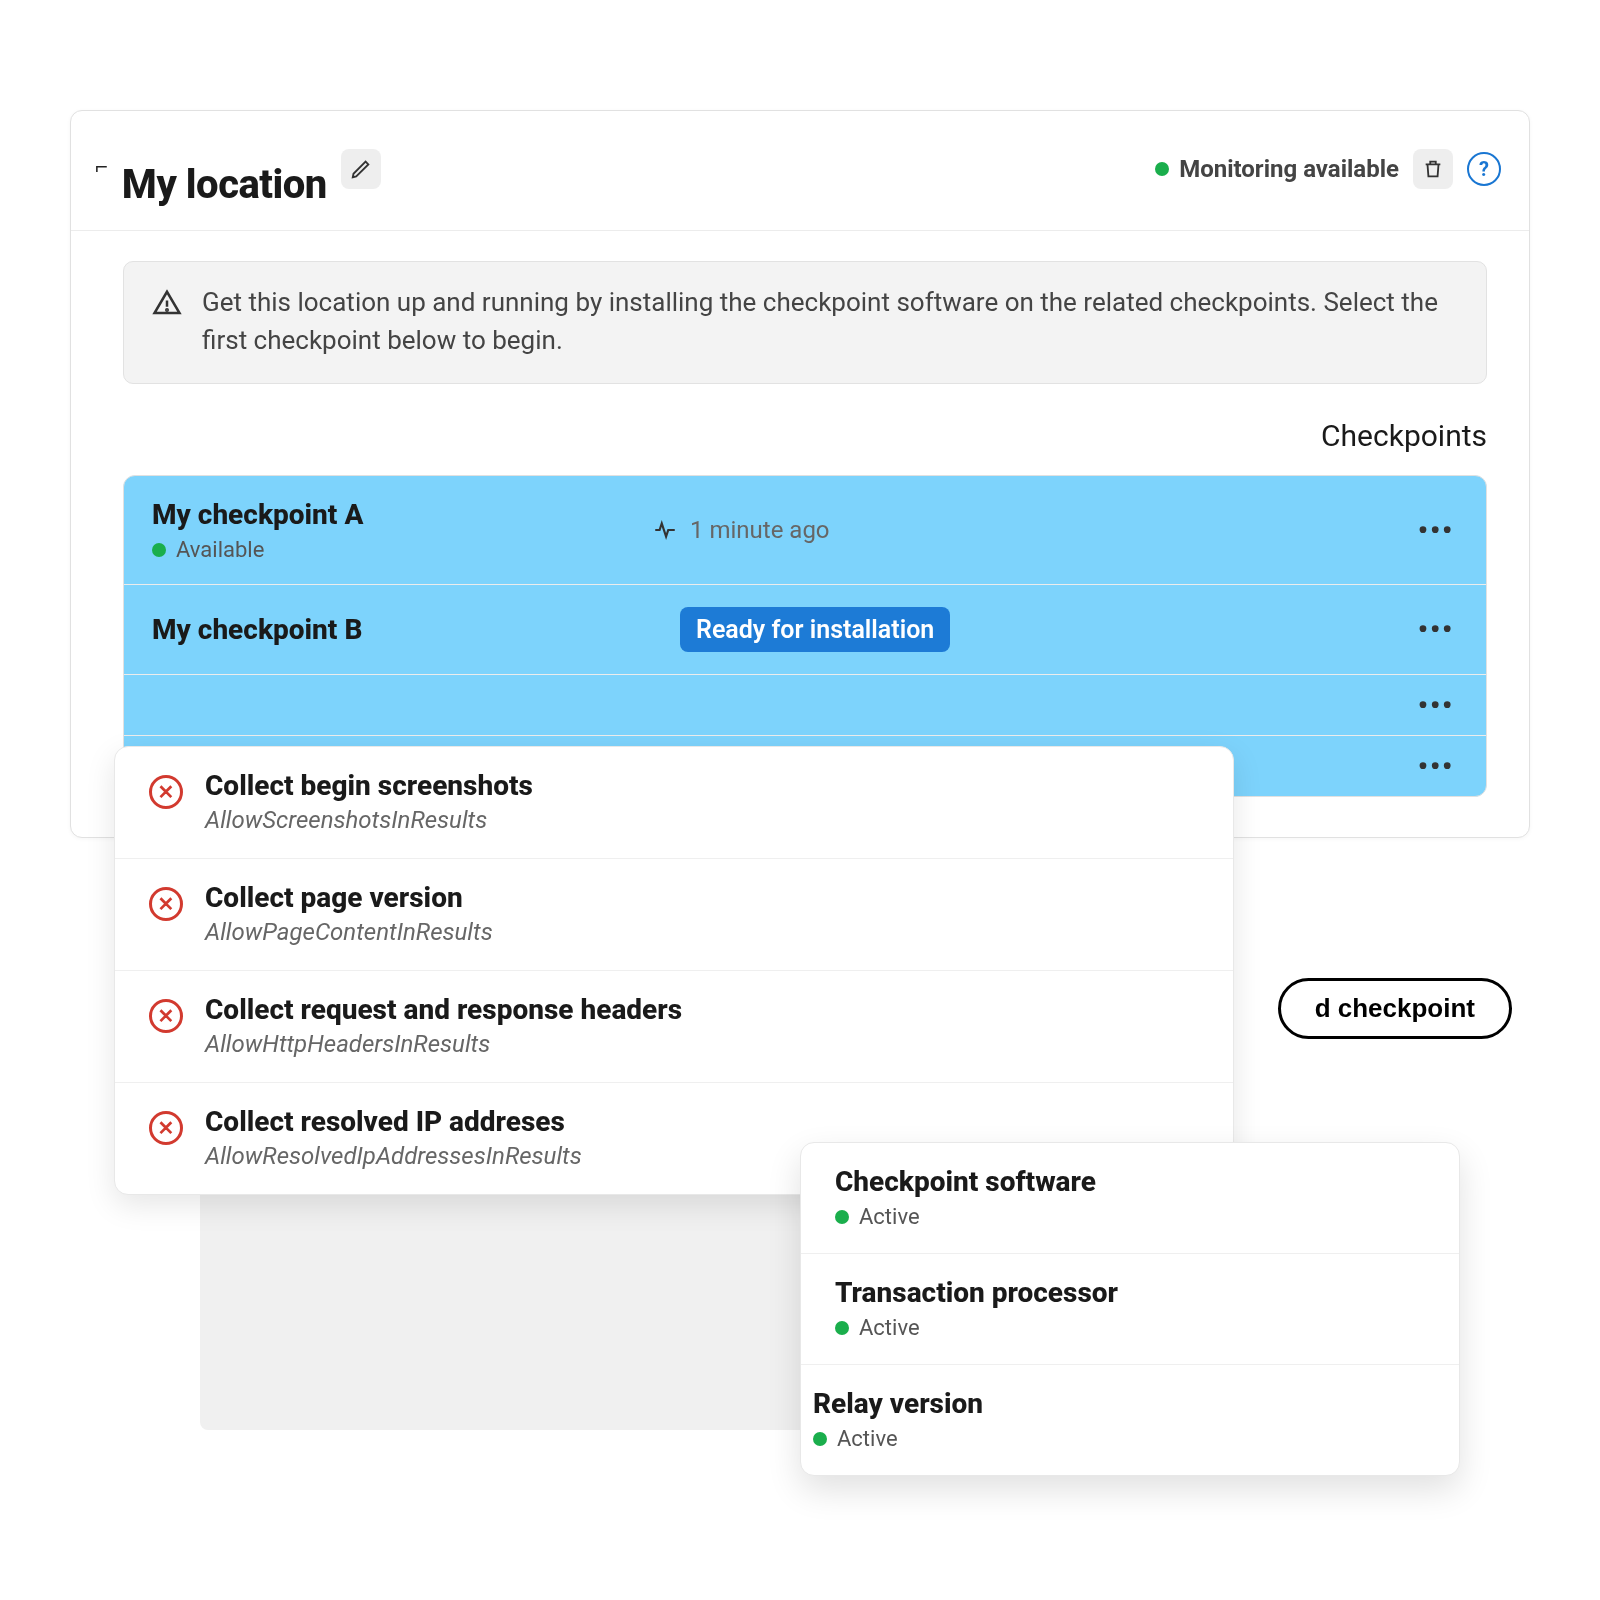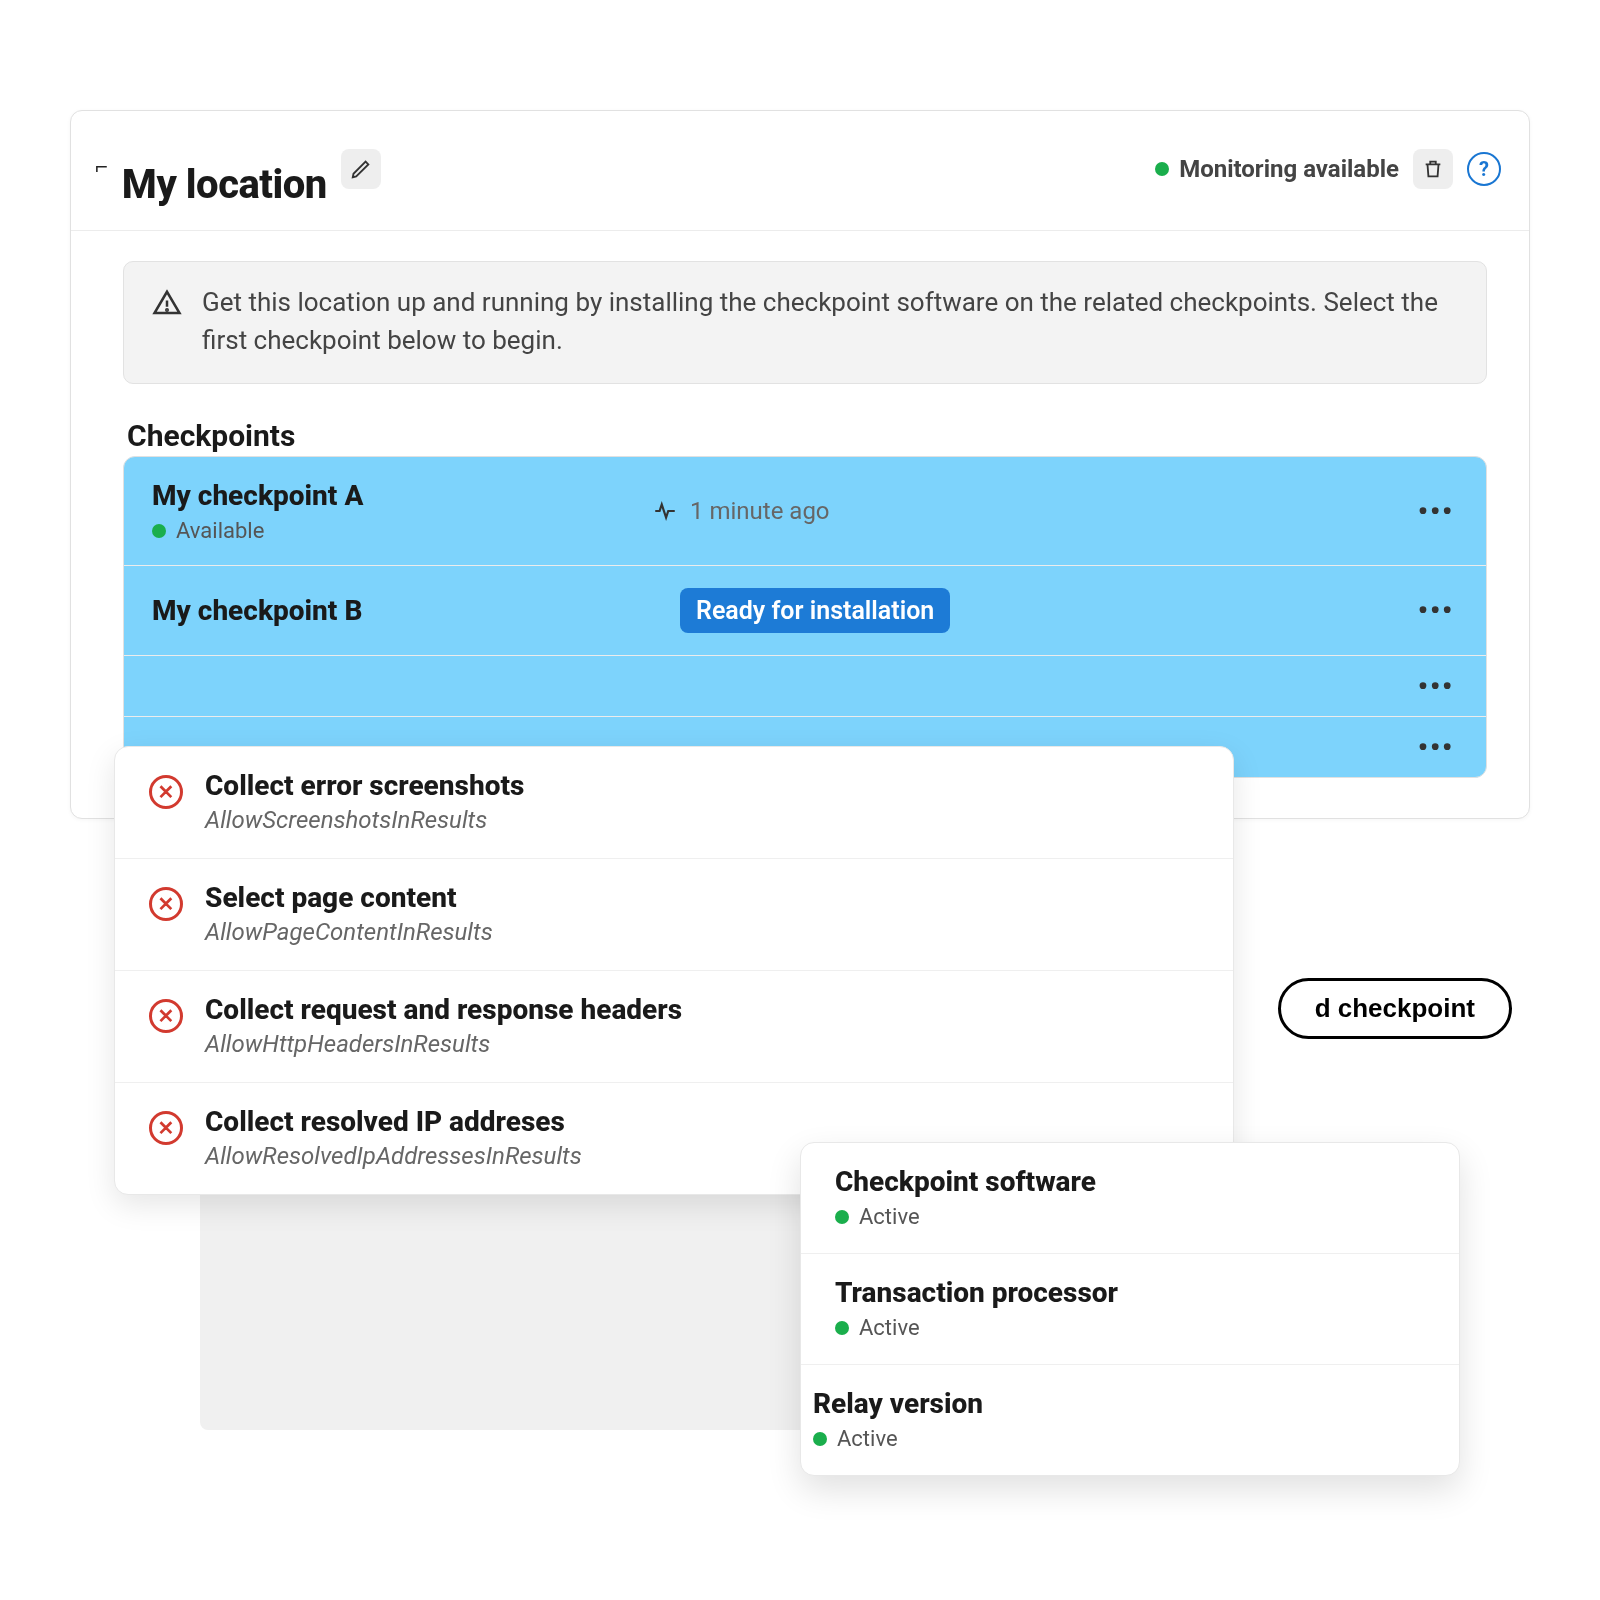--- a/index.html
+++ b/index.html
@@ -62,7 +62,7 @@
   }
   .alert svg { flex-shrink:0; margin-top:4px; }
 
-  .section-title { font-size:30px; font-weight:700; margin: 34px 0 3px 4px; }
+  .section-title { font-size:30px; font-weight:400; margin: 34px 0 22px 4px; text-align: right; }
 
   .cp-list { border:1px solid #e1e1e1; border-radius:12px; background:#7dd3fc; }
   .cp-row {

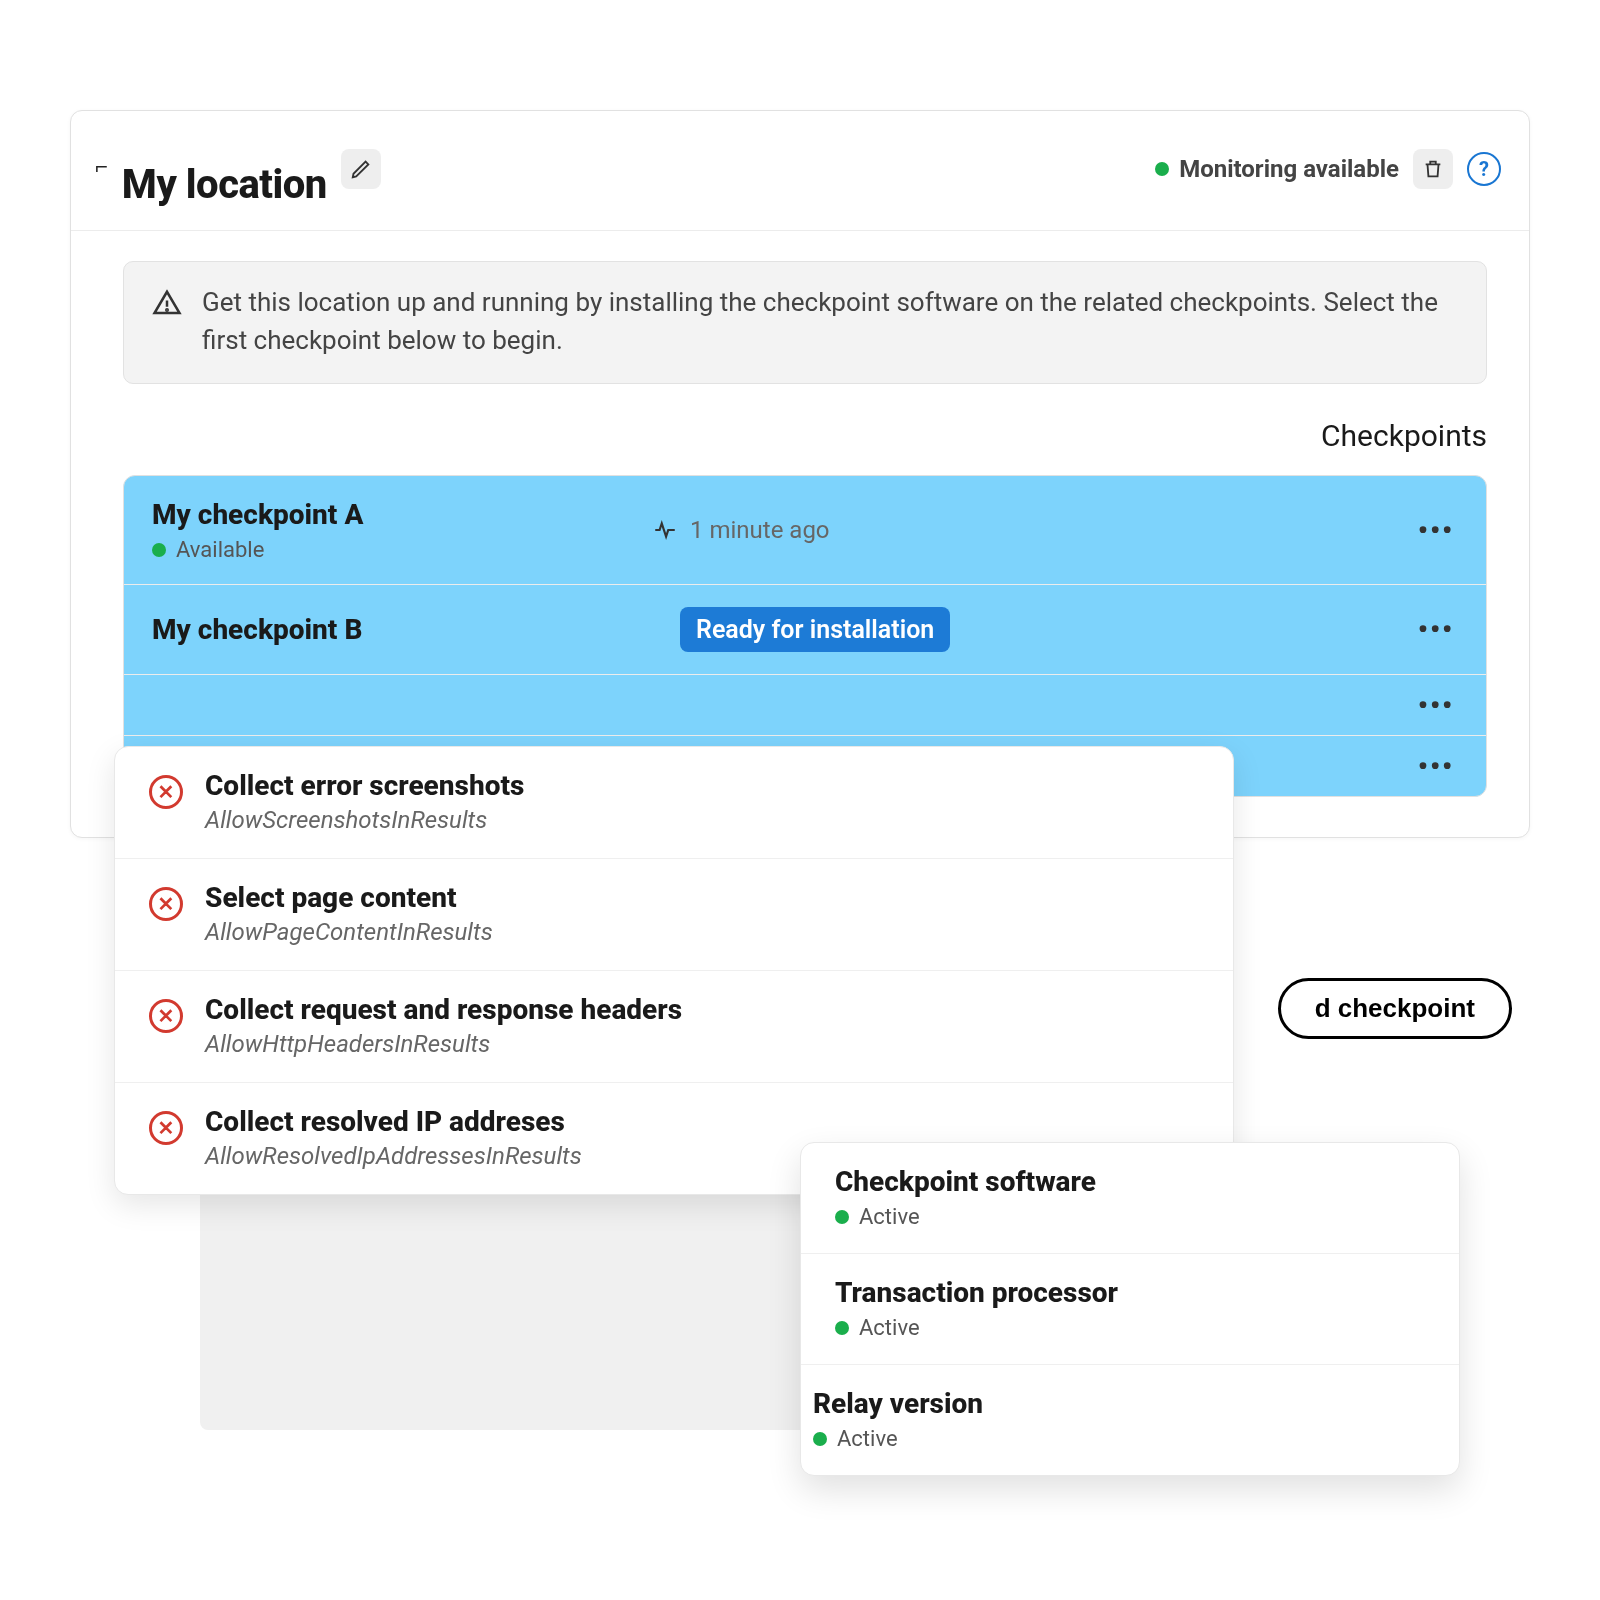--- a/index.html
+++ b/index.html
@@ -249,7 +249,7 @@
     <div class="collect-row">
       <span class="x-circle">✕</span>
       <div>
-        <div class="collect-title">Collect error screenshots</div>
+        <div class="collect-title">Collect begin screenshots</div>
         <div class="collect-key">AllowScreenshotsInResults</div>
       </div>
     </div>

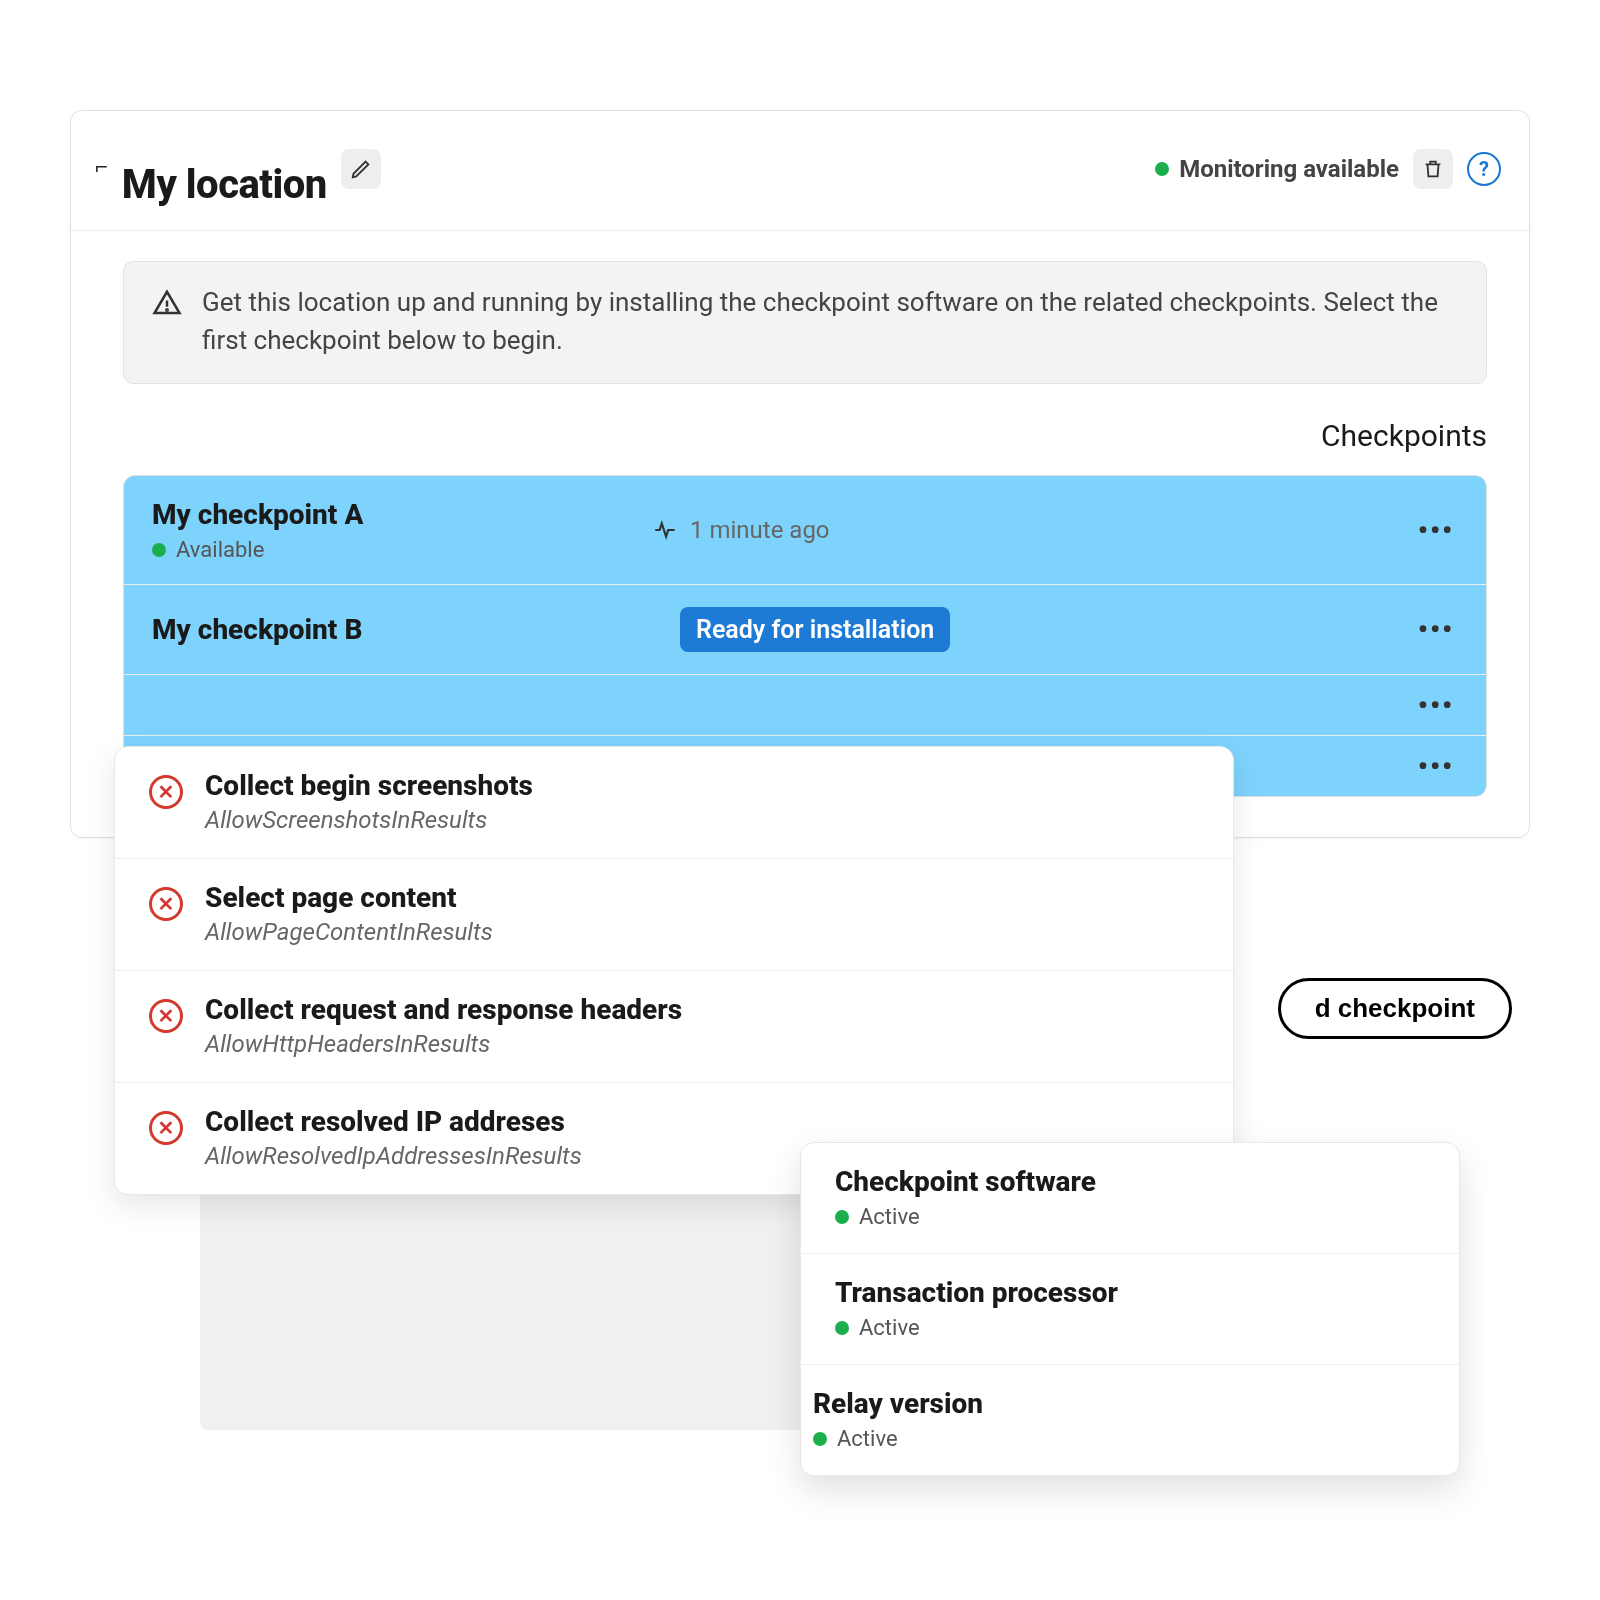--- a/index.html
+++ b/index.html
@@ -256,7 +256,7 @@
     <div class="collect-row">
       <span class="x-circle">✕</span>
       <div>
-        <div class="collect-title">Select page content</div>
+        <div class="collect-title">Collect page version</div>
         <div class="collect-key">AllowPageContentInResults</div>
       </div>
     </div>

